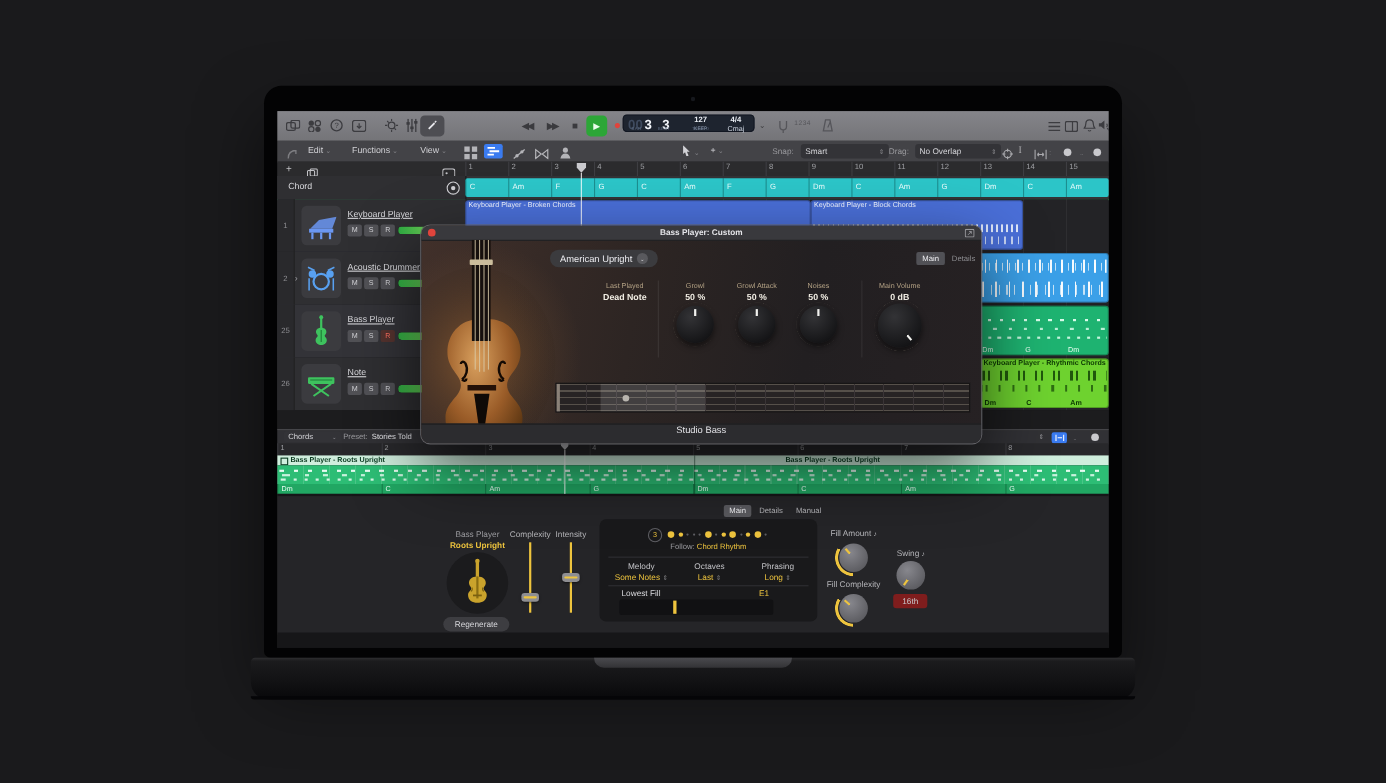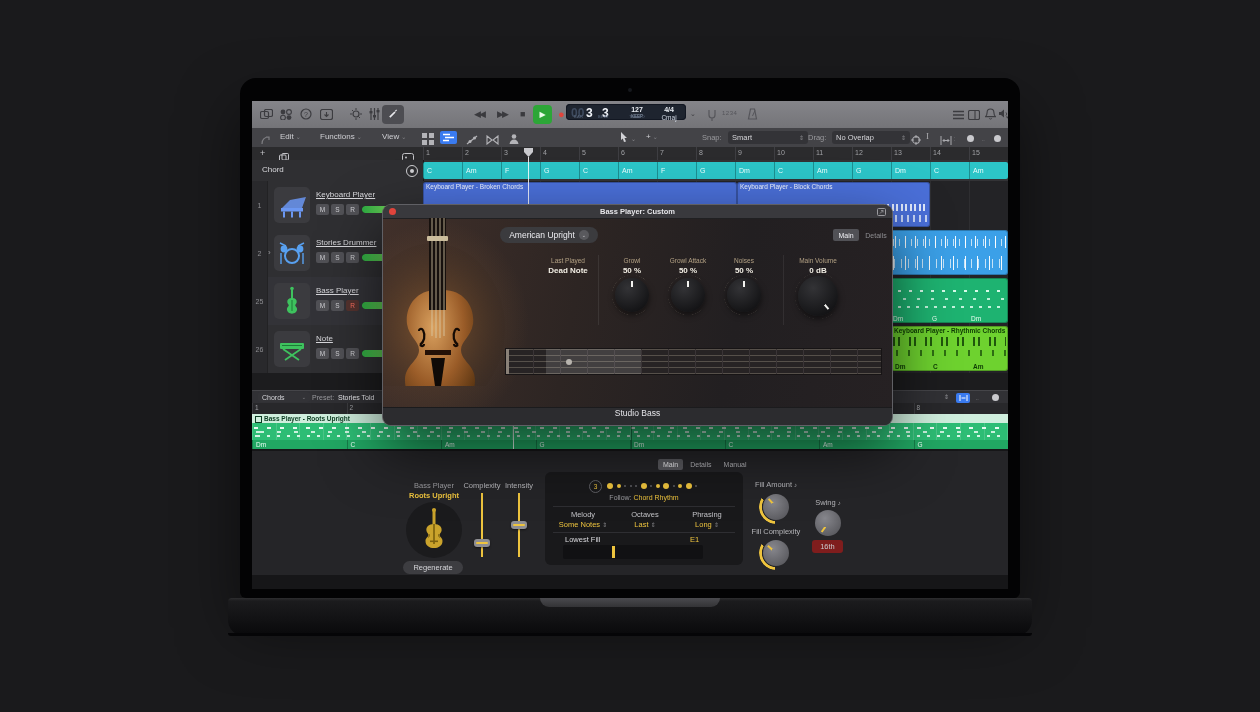--- a/index.html
+++ b/index.html
@@ -106,7 +106,7 @@
   .gknob::after{content:"";position:absolute;left:50%;top:2px;bottom:50%;width:2px;margin-left:-1px;background:linear-gradient(#eec43e 0 6px,transparent 6px);transform-origin:50% 100%;transform:rotate(var(--rot,0deg));}
   .gknob.arc::before{content:"";position:absolute;inset:-4px;border-radius:50%;background:conic-gradient(from 182deg,#eec43e 0 33%,transparent 33%);-webkit-mask:radial-gradient(circle,transparent 57%,#000 60% 76%,transparent 79%);mask:radial-gradient(circle,transparent 57%,#000 60% 76%,transparent 79%);}
   
-  .plugin{left:131px;top:104px;width:509px;height:220px;border-radius:8px;background:
+  .plugin{left:131px;top:104px;width:509px;height:198px;border-radius:8px;background:
      radial-gradient(130px 150px at 55px 120px,rgba(201,130,60,.25),transparent 70%),
      linear-gradient(100deg,#41302a 0%,#2d2523 38%,#221f21 68%,#262123 100%);
      box-shadow:0 0 0 1px #606065,0 24px 60px rgba(0,0,0,.65);z-index:50;overflow:hidden;}

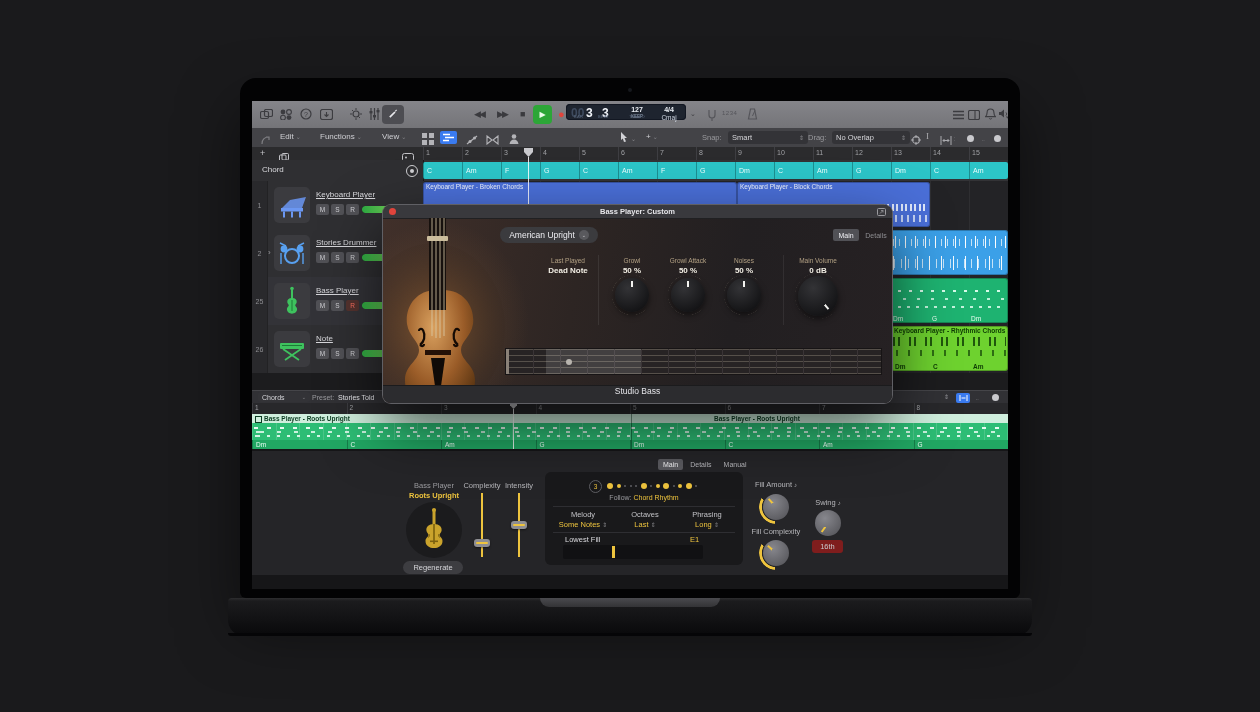--- a/index.html
+++ b/index.html
@@ -421,7 +421,7 @@
               <path d="M3 13v11M25 13v11" stroke="#58a0f0" stroke-width="1.4"></path>
             </svg>
           </div>
-        <span class="abs tname">Stories Drummer</span>
+        <span class="abs tname">Acoustic Drummer</span>
         <div class="abs msr">
             <span>M</span>
             <span>S</span>

